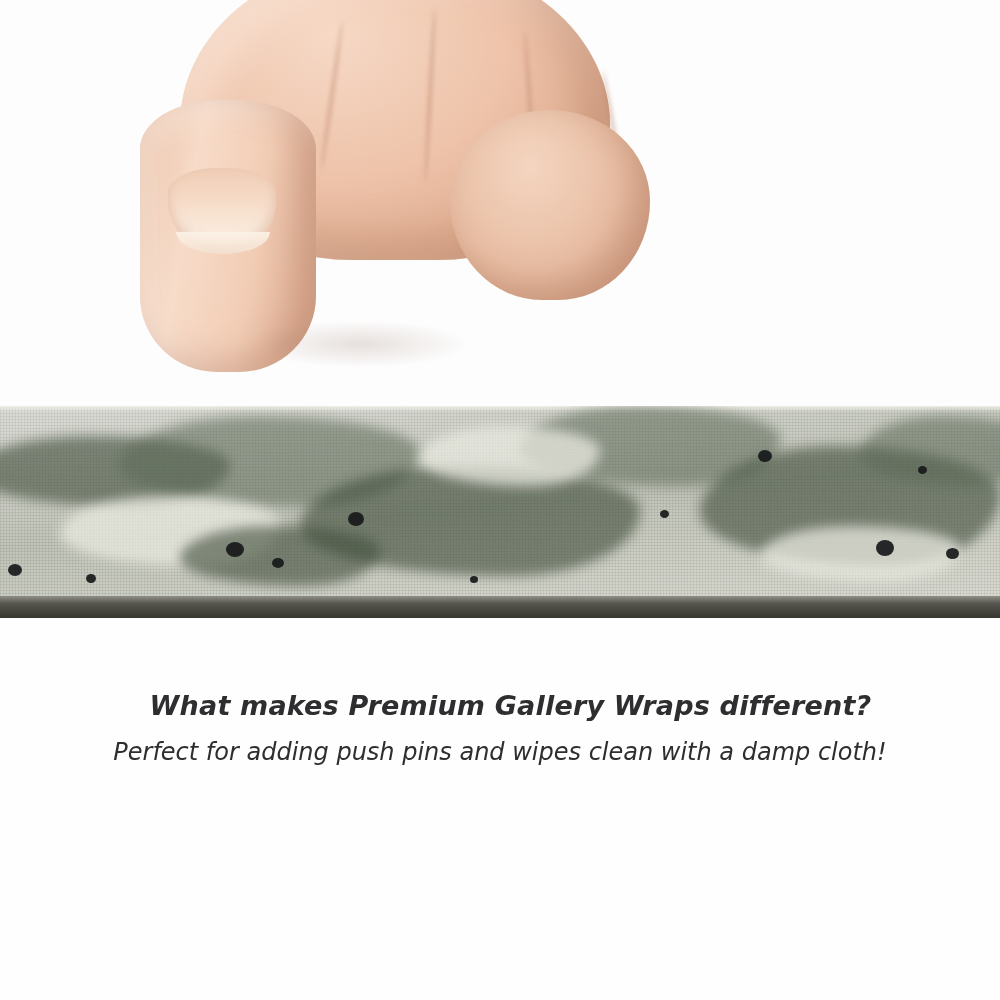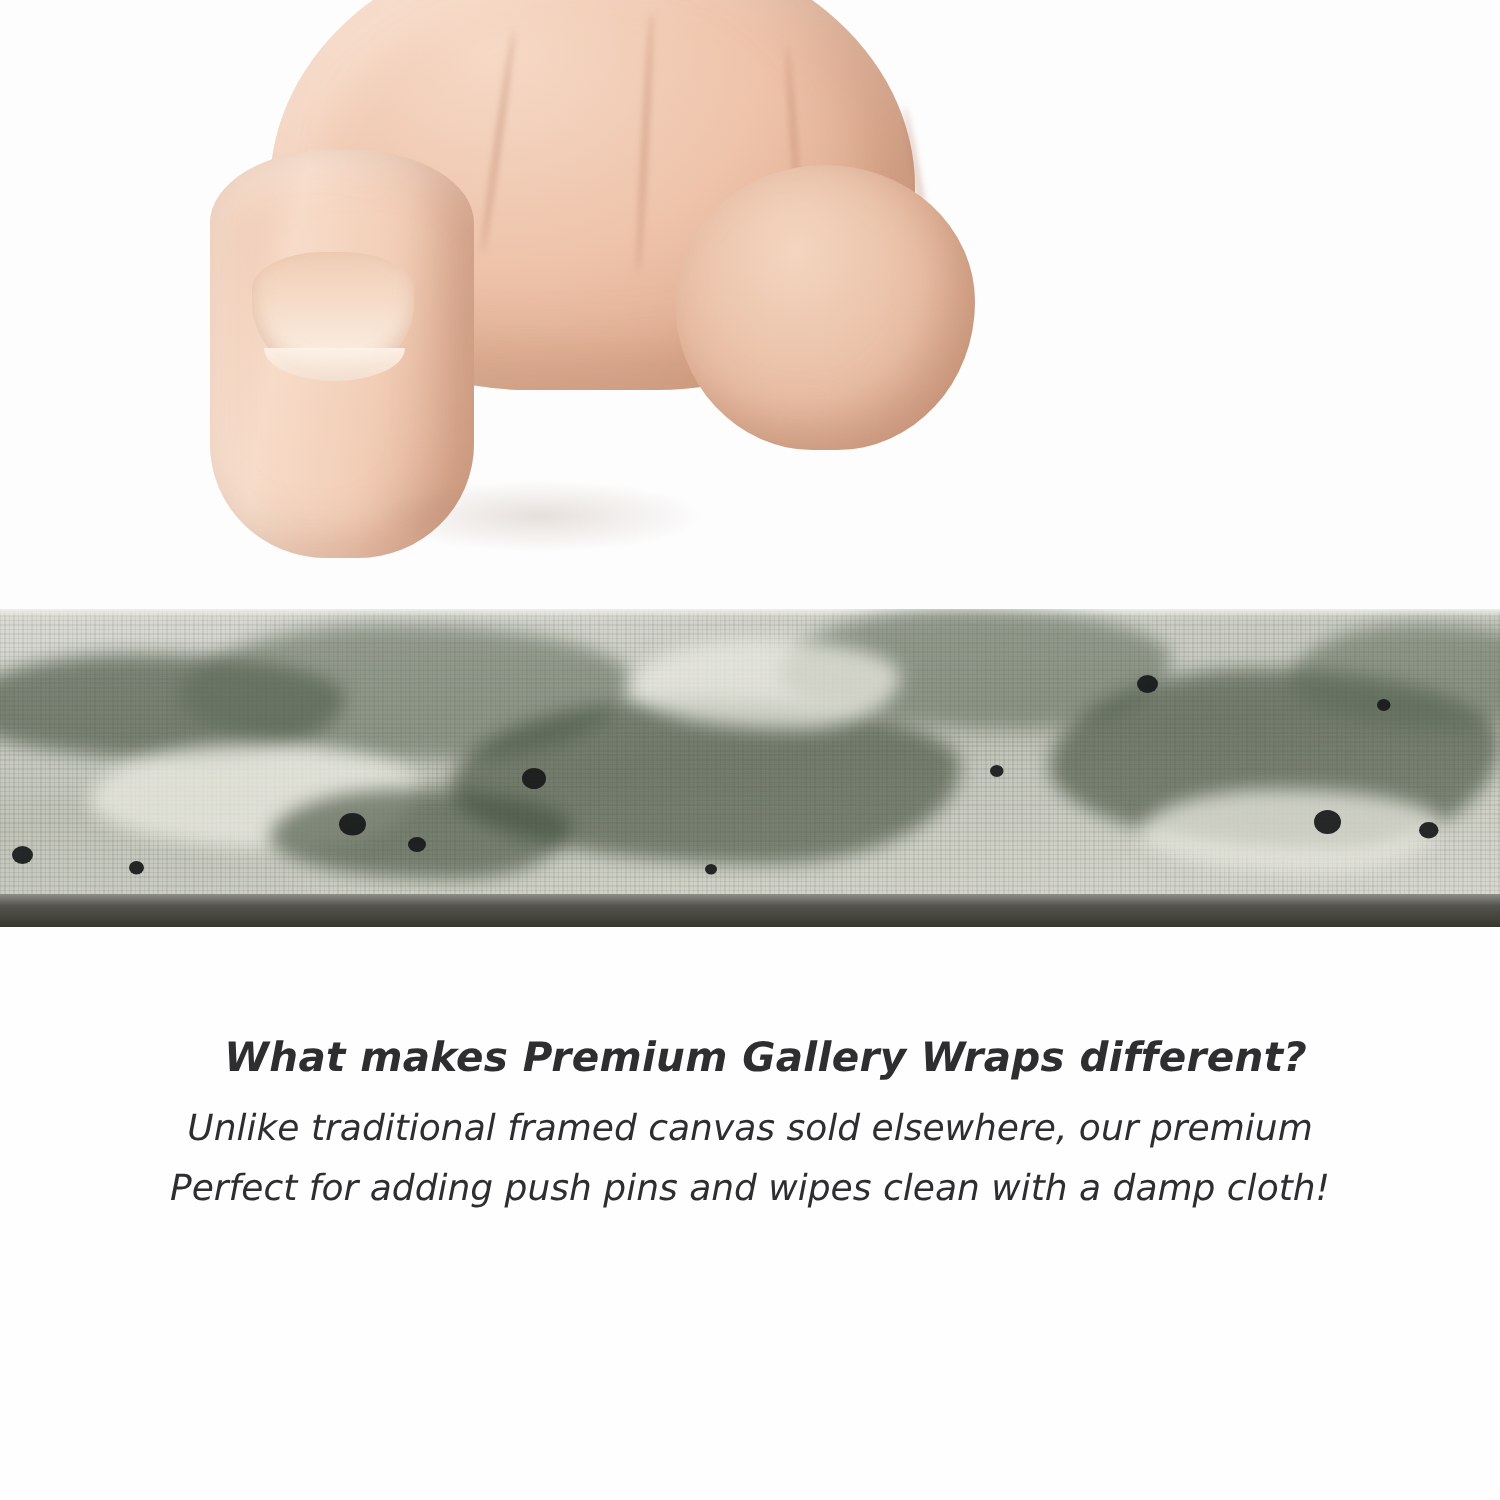--- a/index.html
+++ b/index.html
@@ -230,7 +230,6 @@
   <div class="caption">
     <div class="caption-heading">What makes Premium Gallery Wraps different?</div>
     <div class="caption-body">
-      <p>Unlike traditional framed canvas sold elsewhere, our premium</p>
       <p>Perfect for adding push pins and wipes clean with a damp cloth!</p>
     </div>
   </div>

